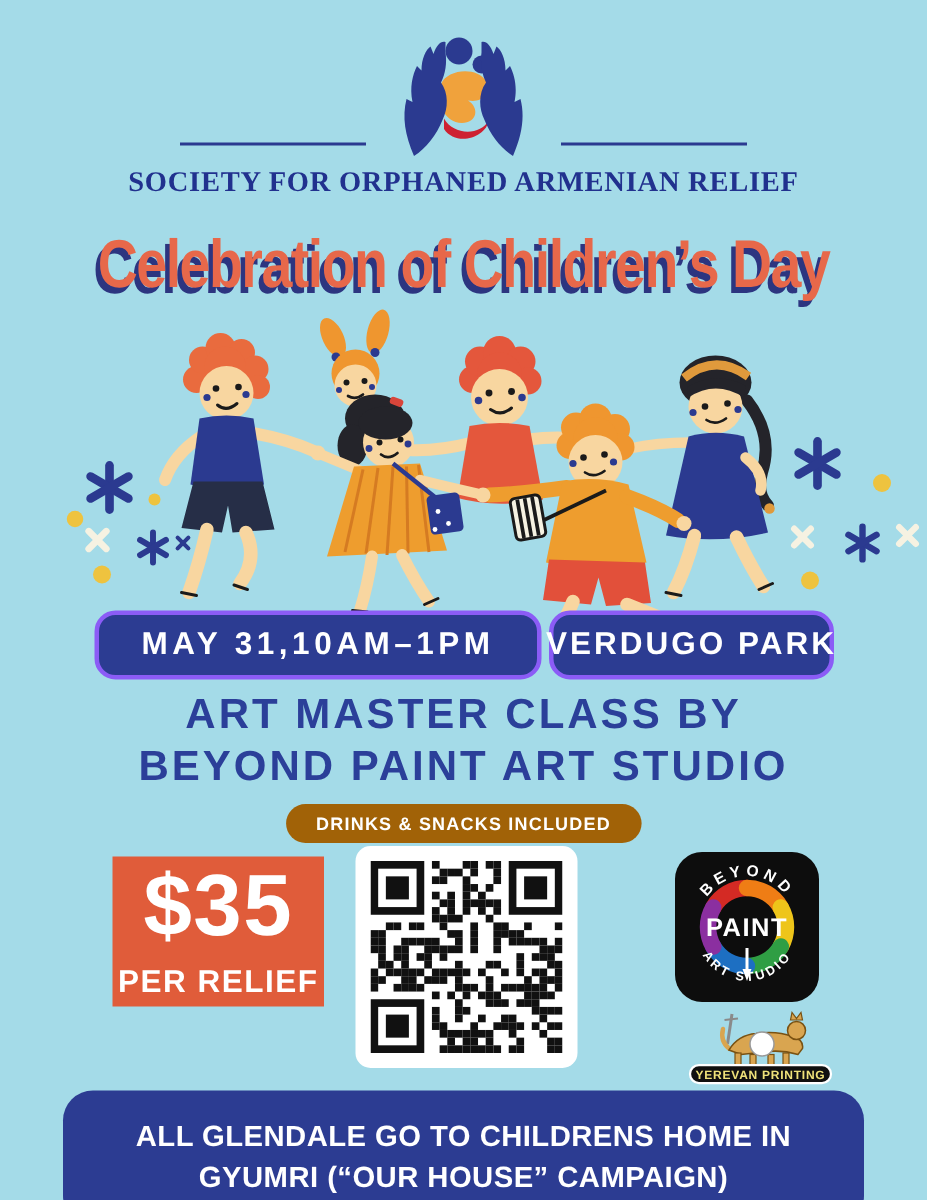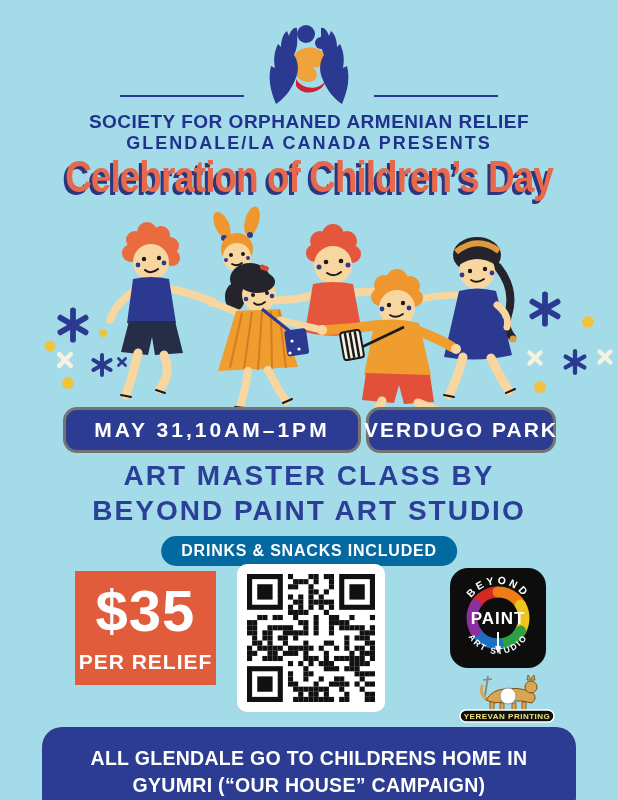--- a/index.html
+++ b/index.html
@@ -10,7 +10,7 @@
   }
   .abs{position:absolute;}
   .center-text{width:100%;text-align:center;}
-  .org1{top:111px;font-size:19px;font-weight:700;color:#21318e;letter-spacing:.5px;}
+  .org1{top:111px;font-size:19px;font-weight:700;color:#21318e;letter-spacing:.5px;font-family:Liberation Serif, serif;}
   .org2{top:133px;font-size:18px;font-weight:700;color:#21318e;letter-spacing:2px;}
   .title{
     top:156px;font-size:37px;font-weight:700;color:#e7684a;

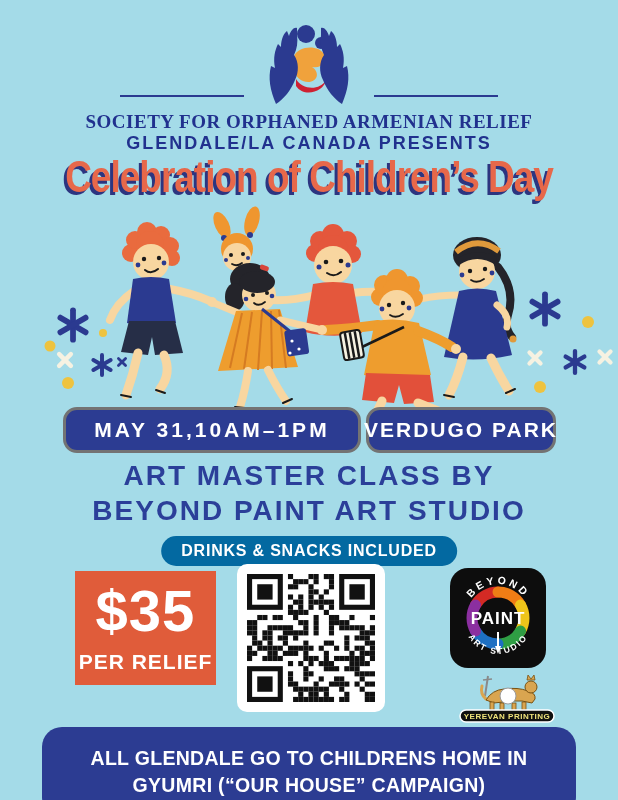--- a/index.html
+++ b/index.html
@@ -80,7 +80,6 @@
   <div class="abs logo-line right"></div>
 
   <div class="abs center-text org1">SOCIETY FOR ORPHANED ARMENIAN RELIEF</div>
-  <div class="abs center-text org2">GLENDALE/LA CANADA PRESENTS</div>
   <div class="abs center-text title">Celebration of Children’s Day</div>
 
   <svg class="abs illu" width="618" height="210" viewBox="0 0 618 210">

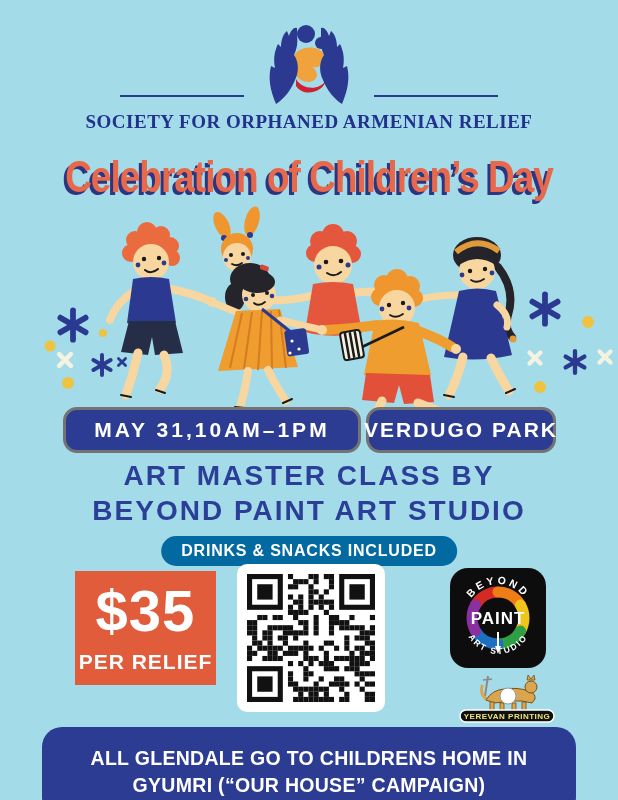--- a/index.html
+++ b/index.html
@@ -21,7 +21,7 @@
   .logo-line.left{left:120px;width:124px;}
   .logo-line.right{left:374px;width:124px;}
   .badge{
-    top:407px;height:46px;background:#2c3c92;border:3px solid #737373;
+    top:407px;height:46px;background:#2c3c92;border:3px solid #8b5cf6;
     border-radius:14px;box-sizing:border-box;display:flex;align-items:center;
     justify-content:center;color:#fff;font-weight:700;font-size:21px;letter-spacing:3px;
     white-space:nowrap;

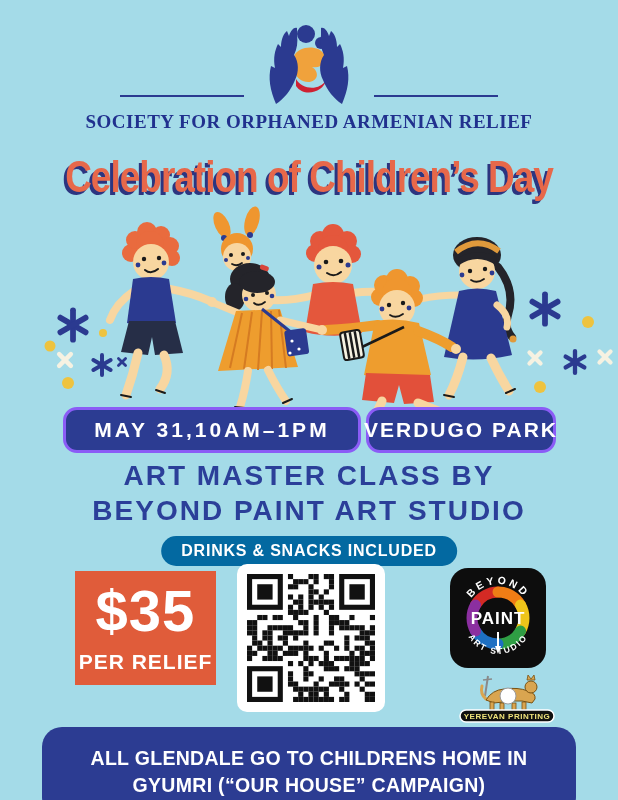--- a/index.html
+++ b/index.html
@@ -33,7 +33,7 @@
   .class2{top:495px;}
   .pill{
     top:536px;left:50%;transform:translateX(-50%);
-    background:#0369a1;color:#fff;font-weight:700;font-size:16px;letter-spacing:.8px;
+    background:#a16207;color:#fff;font-weight:700;font-size:12px;letter-spacing:.8px;
     padding:6px 20px;border-radius:15px;white-space:nowrap;
   }
   .pricebox{

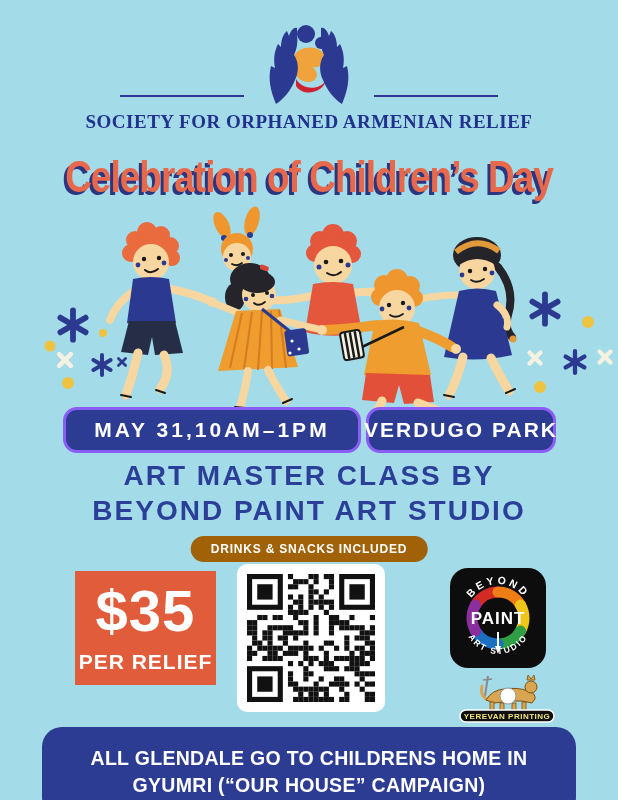--- a/index.html
+++ b/index.html
@@ -37,7 +37,7 @@
     padding:6px 20px;border-radius:15px;white-space:nowrap;
   }
   .pricebox{
-    left:75px;top:571px;width:141px;height:114px;background:#e05c3a;
+    left:75px;top:571px;width:141px;height:100px;background:#e05c3a;
     display:flex;flex-direction:column;align-items:center;justify-content:center;
     color:#fff;font-weight:700;
   }

